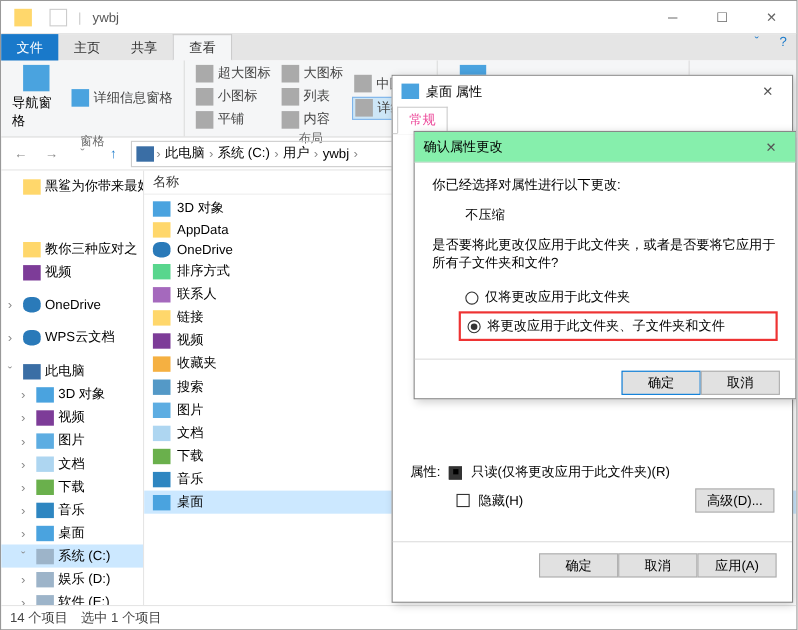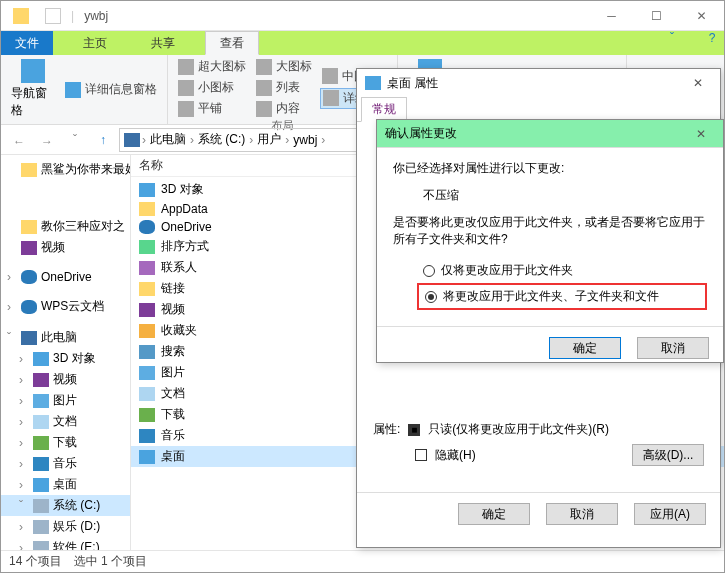--- a/index.html
+++ b/index.html
@@ -14,7 +14,7 @@
 .qat .sep { color: #ccc; }
 
 
-.tabs { height: 24px; display: flex; background: #bef264; gap: 16px; }
+.tabs { height: 24px; display: flex; background: #e5e5e5; }
 .tab { padding: 3px 14px; color: #333; border-top: 1px solid transparent; }
 .tab.file { background: #1979ca; color: #fff; }
 .tab.active { border: 1px solid #ccc; border-bottom: 1px solid #f5f6f7; background: #f5f6f7; }

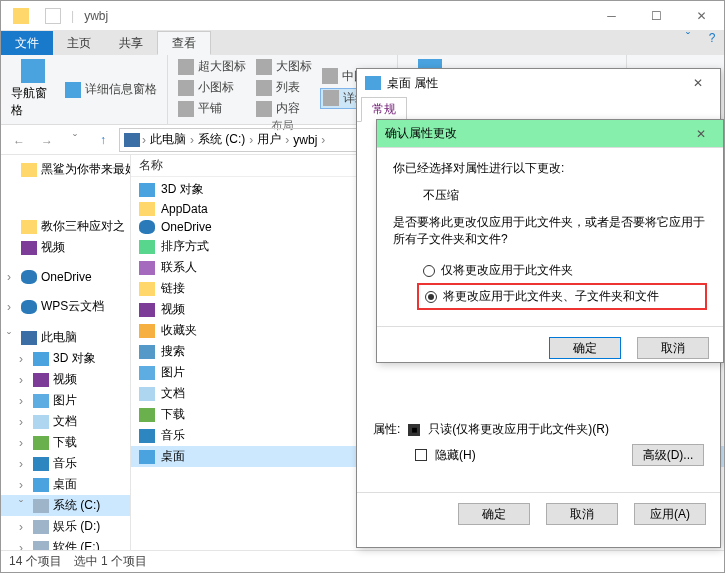--- a/index.html
+++ b/index.html
@@ -65,7 +65,7 @@
 .dlg-title .t { flex: 1; }
 .dlg-title .x { width: 28px; text-align: center; color: #555; }
 .dlg-tabs { display: flex; border-bottom: 1px solid #ccc; padding: 0 4px; }
-.dlg-tab { padding: 3px 10px; border: 1px solid transparent; margin-bottom: -1px; color: #701a75; }
+.dlg-tab { padding: 3px 10px; border: 1px solid transparent; margin-bottom: -1px; color: #ec4899; }
 .dlg-tab.active { border: 1px solid #ccc; border-bottom: 1px solid #fff; background: #fff; }
 .dlg-body { padding: 12px 16px; }
 .dlg-row { display: flex; align-items: center; gap: 8px; margin: 6px 0; }

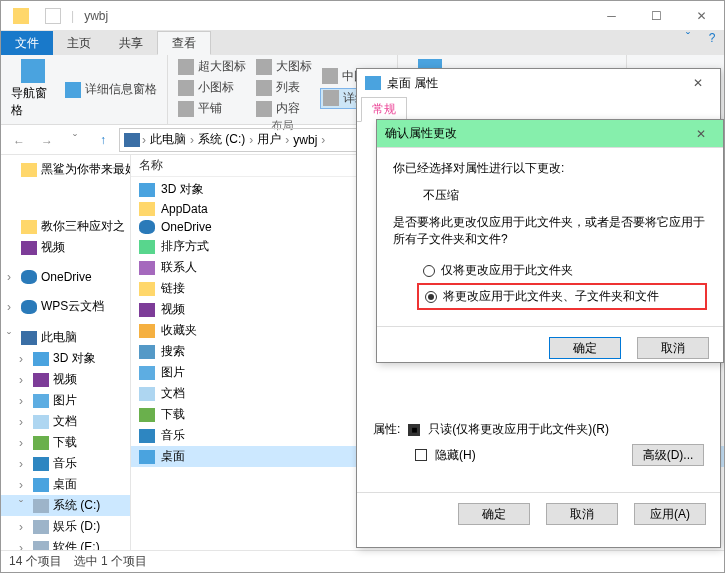--- a/index.html
+++ b/index.html
@@ -136,6 +136,7 @@
           </div>
       </div>
     </div>
+    <div class="label">窗格</div>
   </div>
 
   <div class="ribbon-group" style="width:230px">

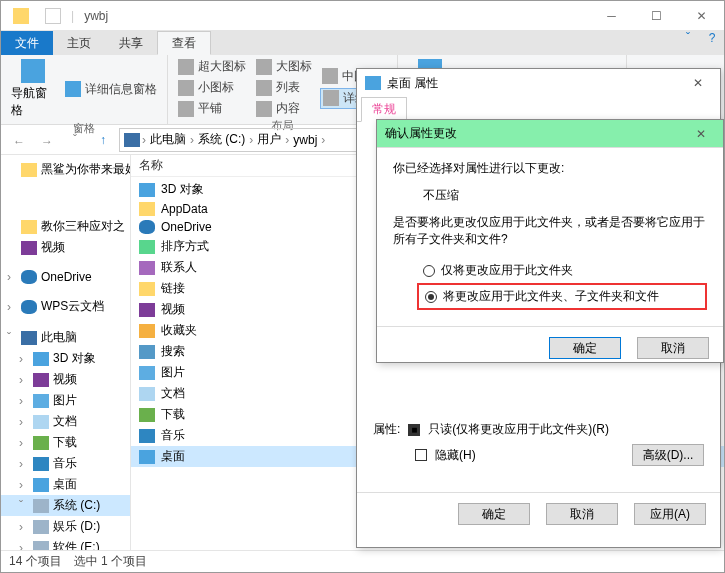--- a/index.html
+++ b/index.html
@@ -69,7 +69,7 @@
 .dlg-tab.active { border: 1px solid #ccc; border-bottom: 1px solid #fff; background: #fff; }
 .dlg-body { padding: 12px 16px; }
 .dlg-row { display: flex; align-items: center; gap: 8px; margin: 6px 0; }
-.dlg-buttons { display: flex; justify-content: flex-end; gap: 16px; padding: 10px 14px; border-top: 1px solid #ddd; }
+.dlg-buttons { display: flex; justify-content: flex-end; gap: 0; padding: 10px 14px; border-top: 1px solid #ddd; }
 .btn { min-width: 72px; height: 22px; border: 1px solid #adadad; background: #e1e1e1; display: flex; align-items: center; justify-content: center; }
 
 .props-dialog { left: 355px; top: 67px; width: 365px; height: 480px; }

